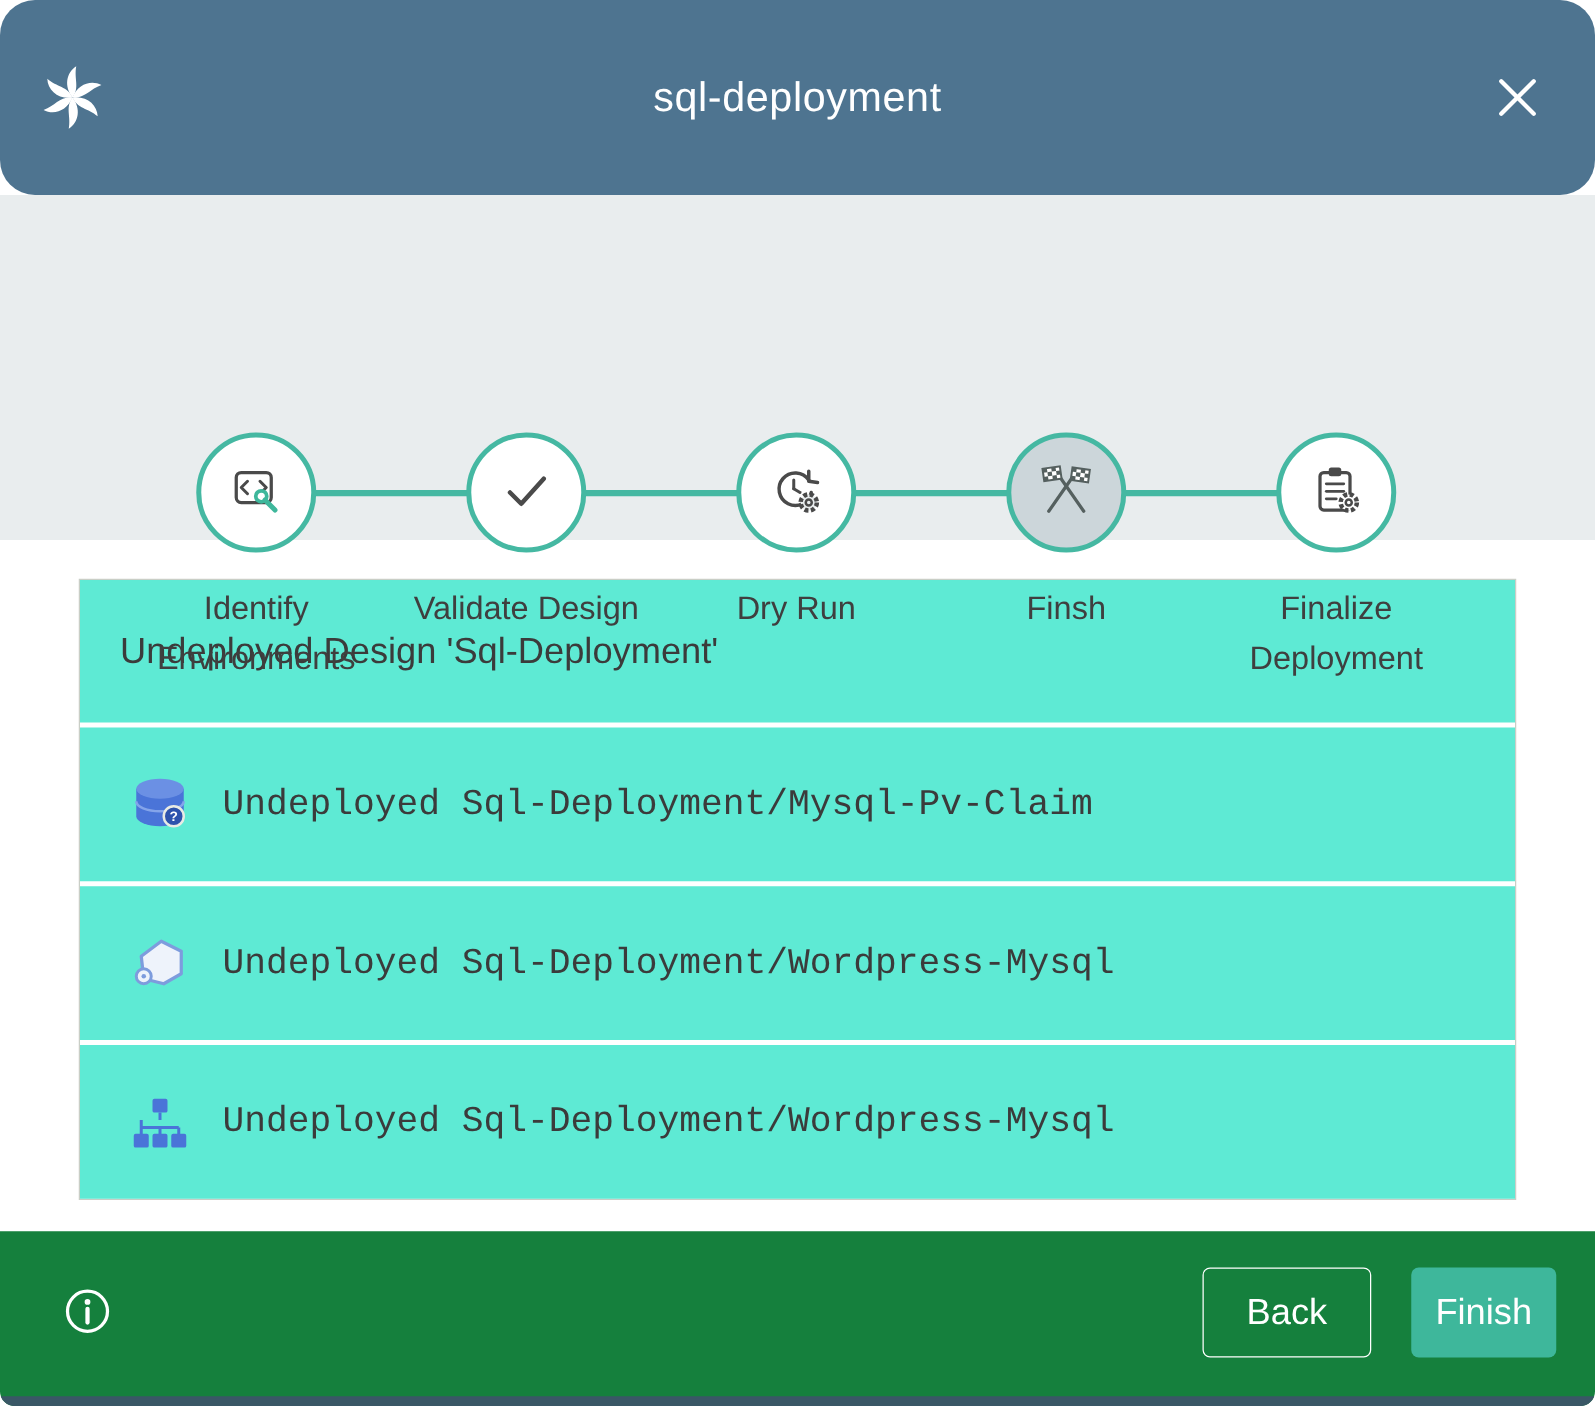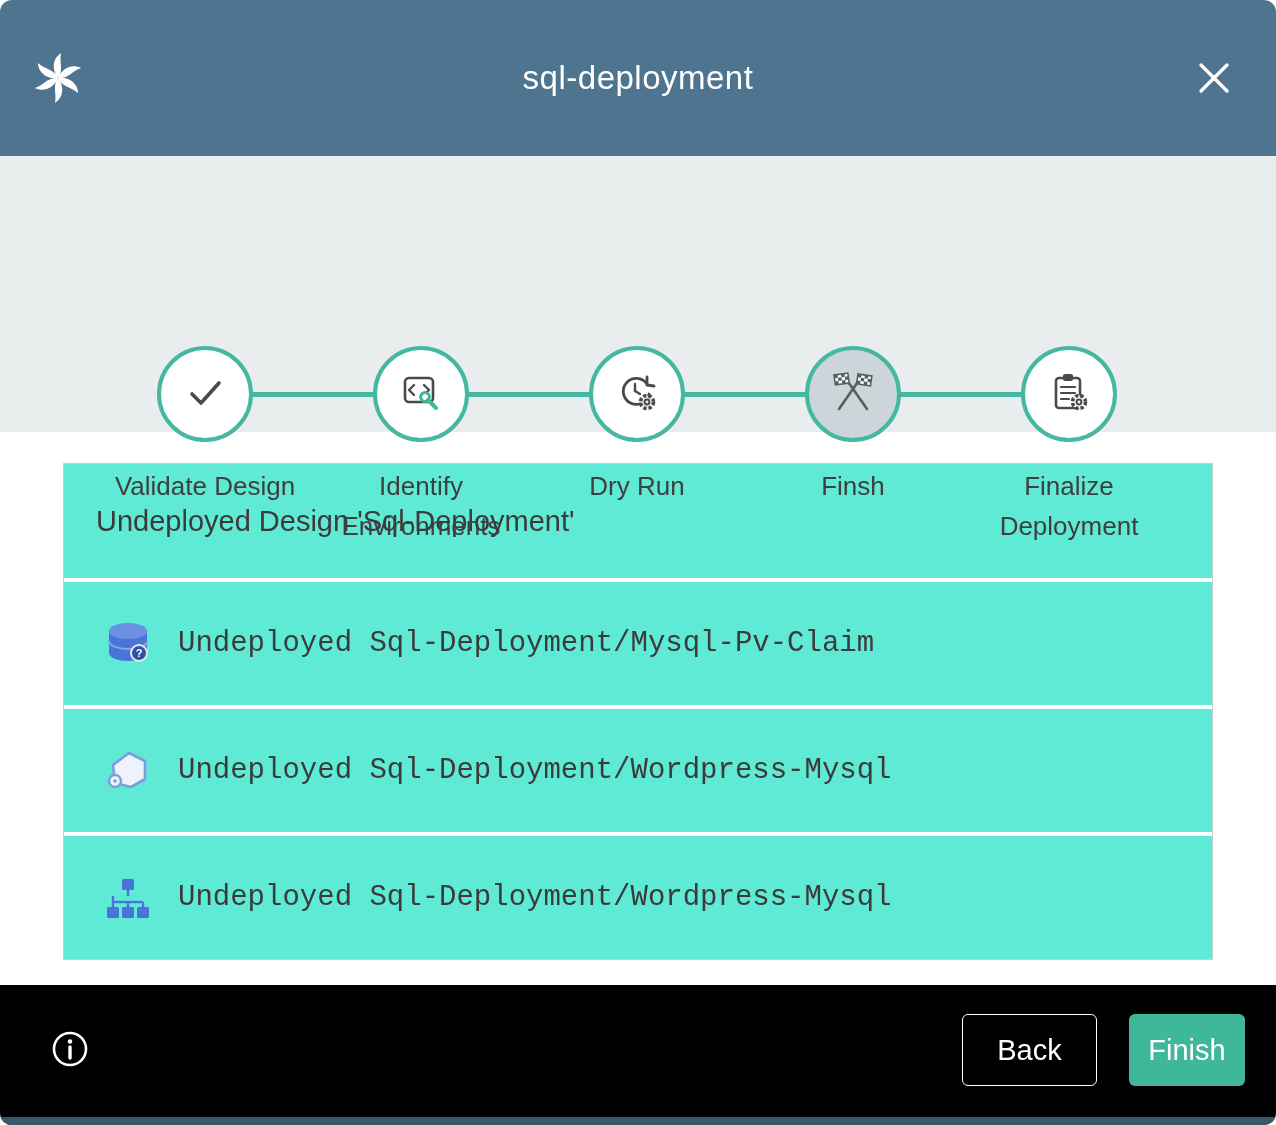--- a/index.html
+++ b/index.html
@@ -11,7 +11,7 @@
   .modal{width:1276px;height:1125px;display:flex;flex-direction:column;border-radius:12px;overflow:hidden;}
 
   
-  .hdr{height:156px;background:#4e7490;display:flex;align-items:center;position:relative;flex:none;}
+  .hdr{height:156px;background:#4e7490;display:flex;align-items:center;position:relative;flex:none;border-radius:28px;}
   .logo{position:absolute;left:30px;top:50px;width:56px;height:56px;}
   .hdr-title{width:100%;text-align:center;color:#ffffff;font-size:33px;letter-spacing:.5px;}
   .close-btn{position:absolute;right:44px;top:60px;width:36px;height:36px;cursor:pointer;}

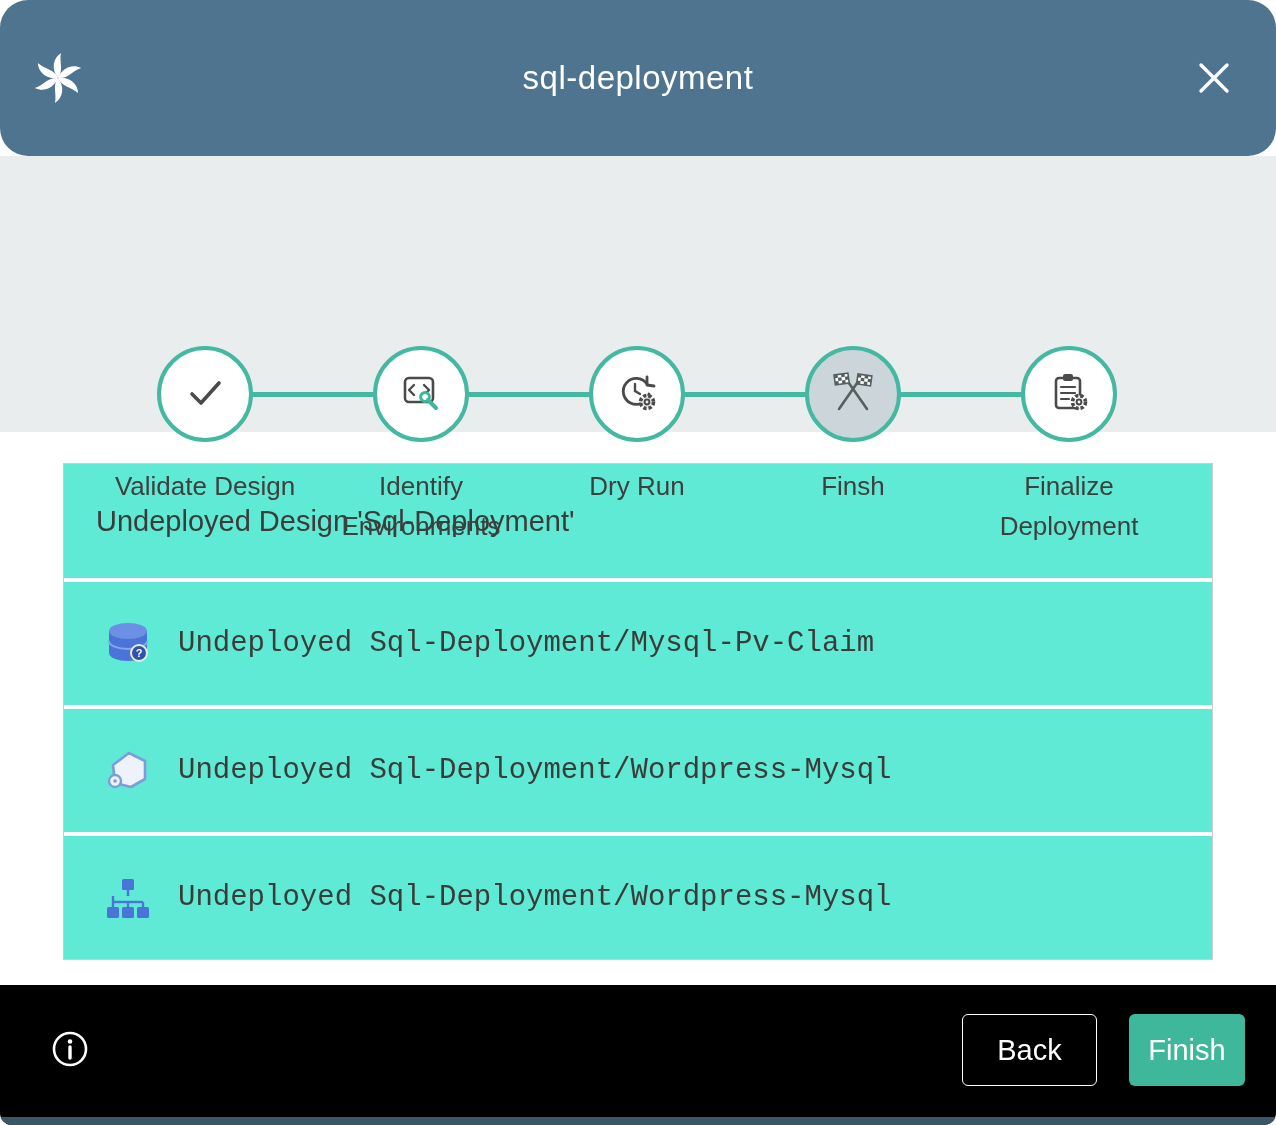--- a/index.html
+++ b/index.html
@@ -98,17 +98,6 @@
         <div class="step-circle">
           <span>
             <svg width="48" height="48" viewBox="-24 -24 48 48">
-              <polyline points="-13,2 -4,11 14,-9" fill="none" stroke="#4a4a4a" stroke-width="3.6" stroke-linecap="round" stroke-linejoin="round"></polyline>
-            </svg>
-          </span>
-        </div>
-        <div class="step-label">Validate Design</div>
-      </div>
-
-      <div class="step">
-        <div class="step-circle">
-          <span>
-            <svg width="48" height="48" viewBox="-24 -24 48 48">
               <rect x="-16" y="-14" width="28" height="24" rx="4" fill="none" stroke="#4a4a4a" stroke-width="2.6"></rect>
               <polyline points="-7,-7 -12,-2 -7,3" fill="none" stroke="#4a4a4a" stroke-width="2.4" stroke-linecap="round" stroke-linejoin="round"></polyline>
               <polyline points="3,-7 8,-2 3,3" fill="none" stroke="#4a4a4a" stroke-width="2.4" stroke-linecap="round" stroke-linejoin="round"></polyline>
@@ -118,6 +107,17 @@
           </span>
         </div>
         <div class="step-label">Identify Environments</div>
+      </div>
+
+      <div class="step">
+        <div class="step-circle">
+          <span>
+            <svg width="48" height="48" viewBox="-24 -24 48 48">
+              <polyline points="-13,2 -4,11 14,-9" fill="none" stroke="#4a4a4a" stroke-width="3.6" stroke-linecap="round" stroke-linejoin="round"></polyline>
+            </svg>
+          </span>
+        </div>
+        <div class="step-label">Validate Design</div>
       </div>
 
       <div class="step">

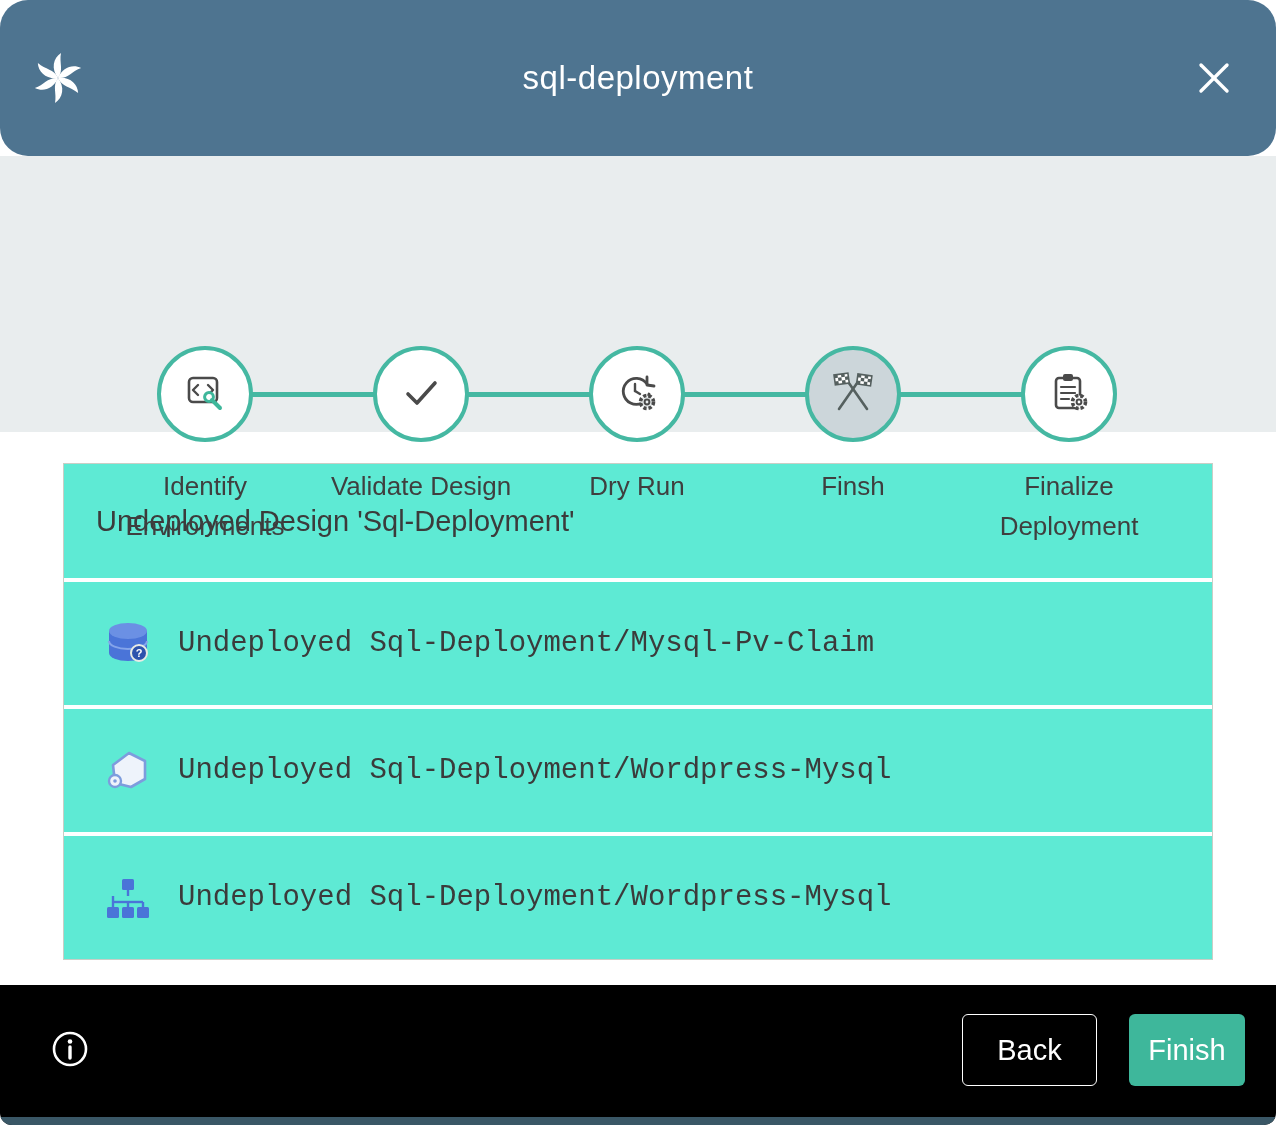--- a/index.html
+++ b/index.html
@@ -41,7 +41,7 @@
   .item-row .row-text{margin-left:22px;font-family:Liberation Mono, monospace;}
 
   
-  .ftr{height:140px;background:#000000;position:relative;flex:none;display:flex;align-items:center;}
+  .ftr{height:140px;background:#15803d;position:relative;flex:none;display:flex;align-items:center;}
   .ftr-edge{position:absolute;left:0;bottom:0;width:100%;height:8px;background:#3a5766;}
   .info-btn{position:absolute;left:50px;top:44px;width:40px;height:40px;cursor:pointer;}
   .btns{position:absolute;right:31px;top:29px;display:flex;gap:32px;}

